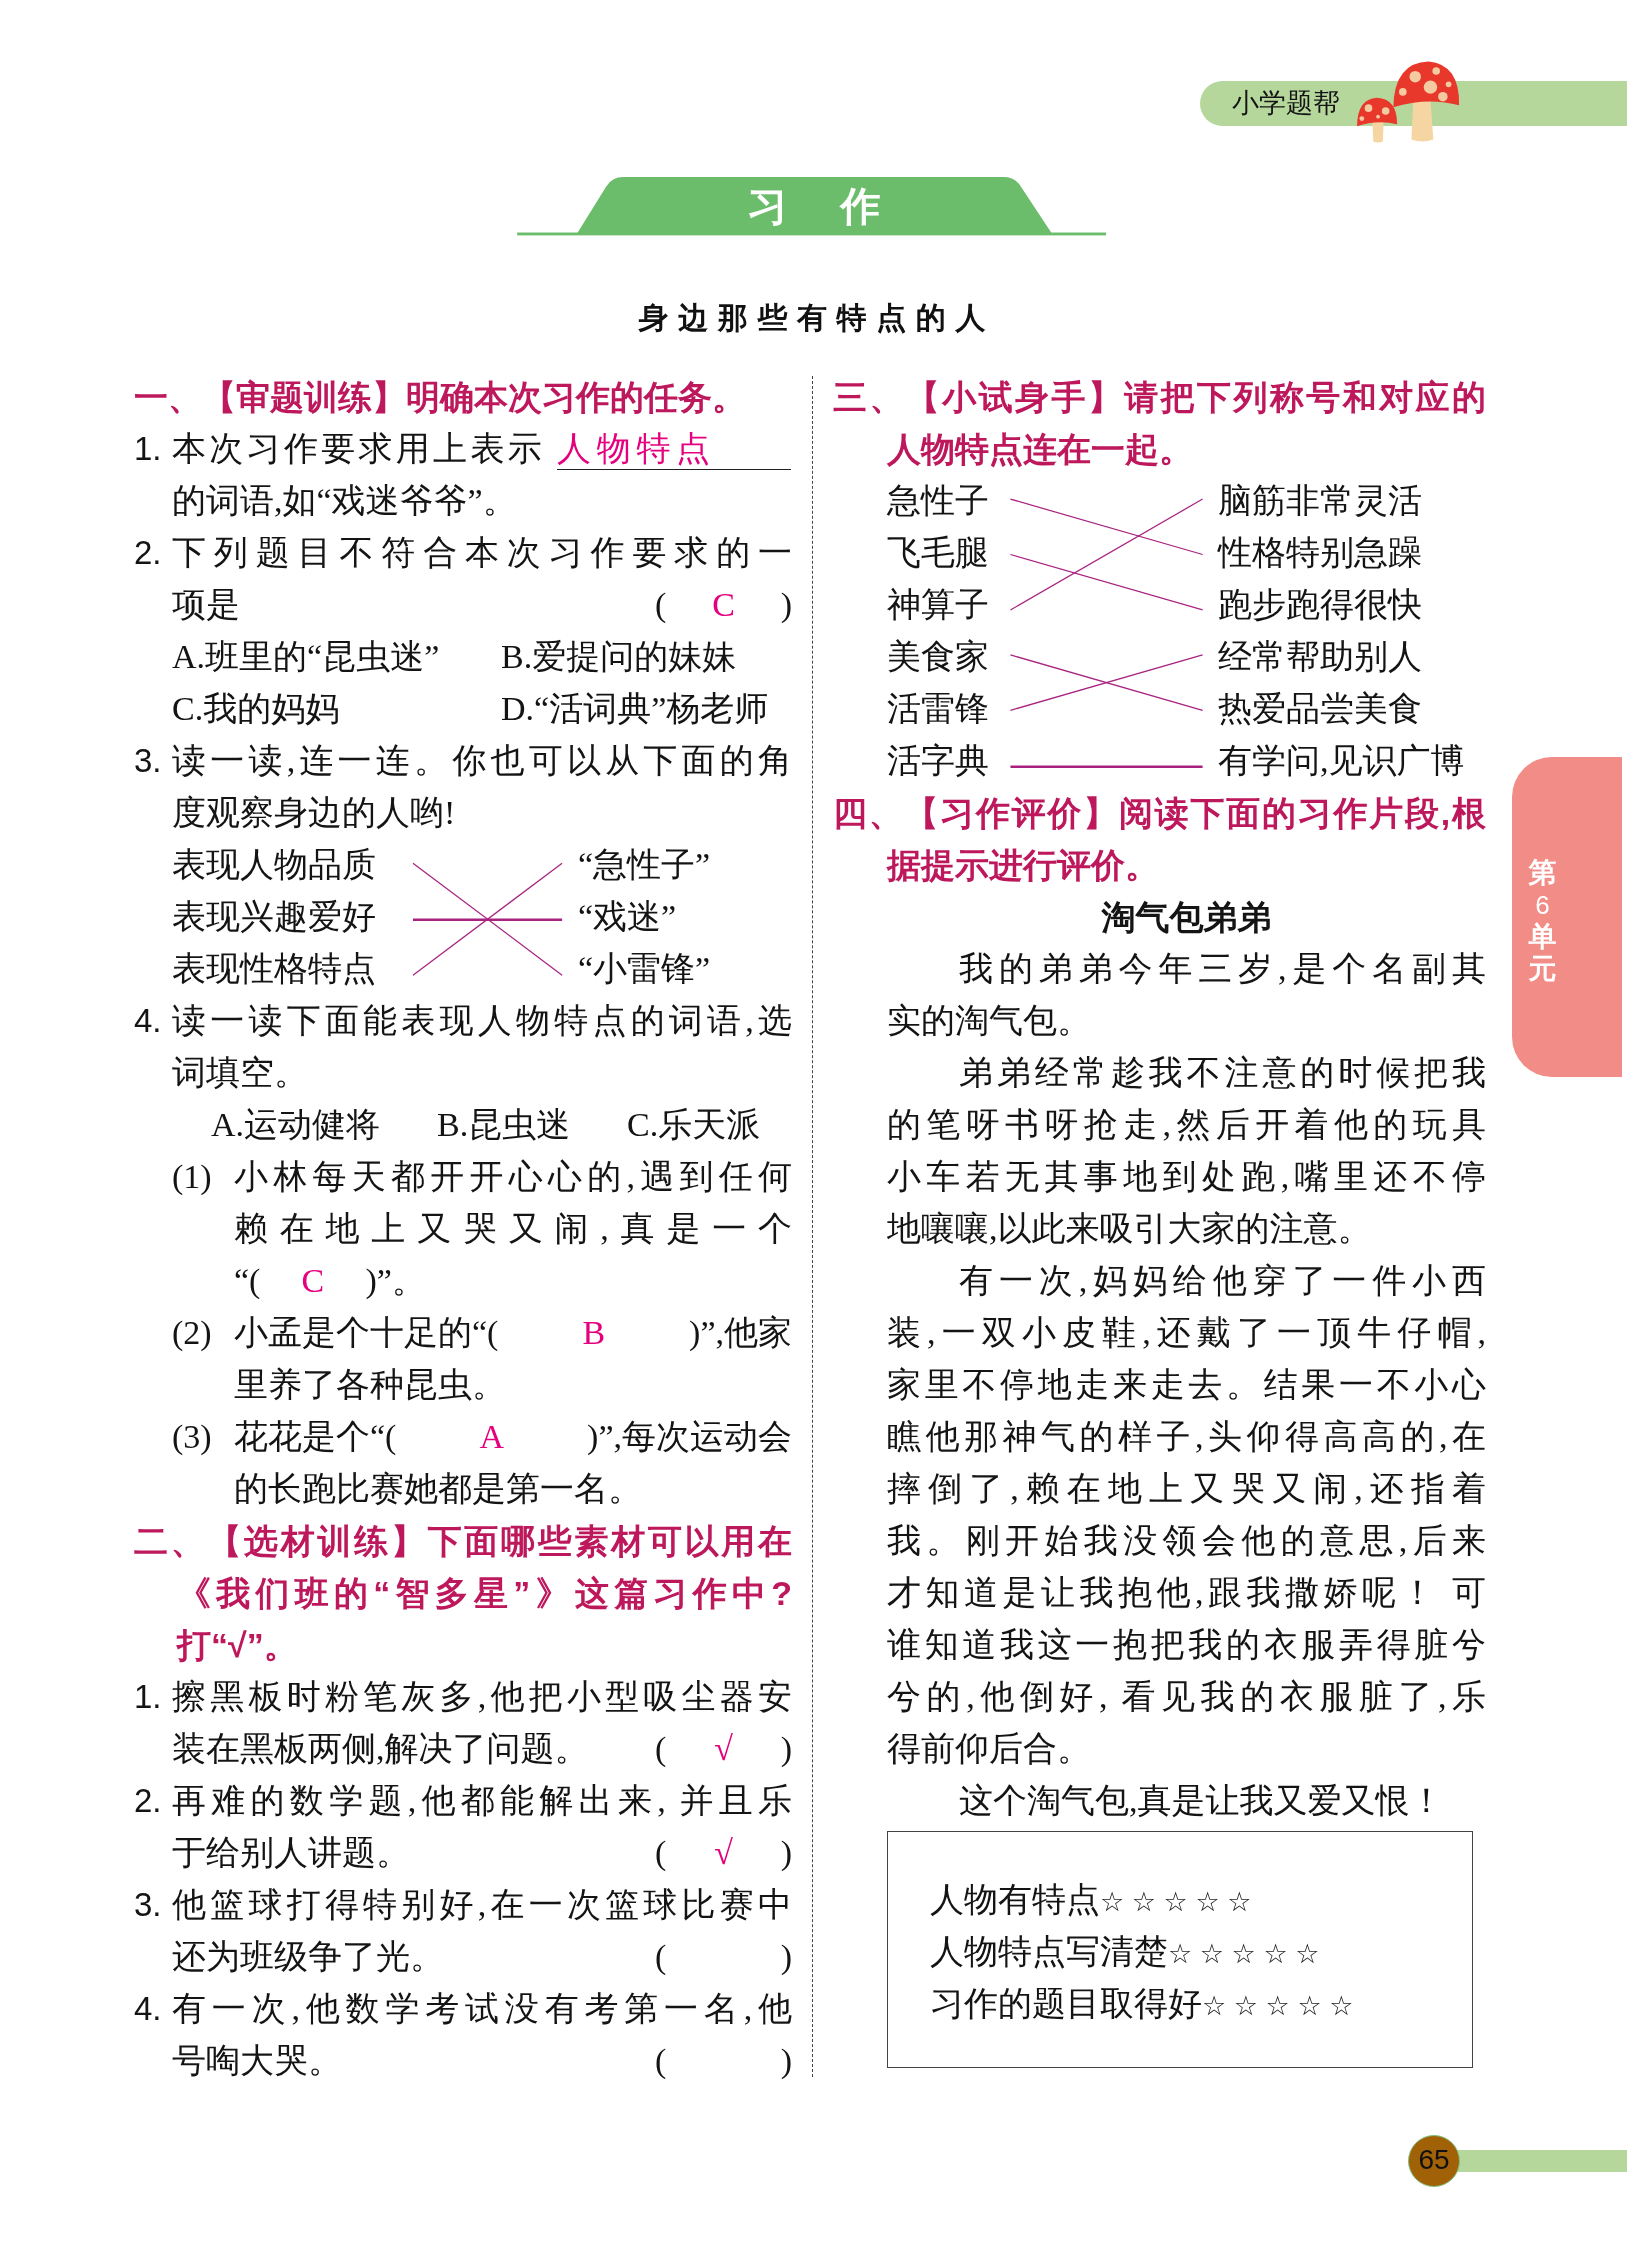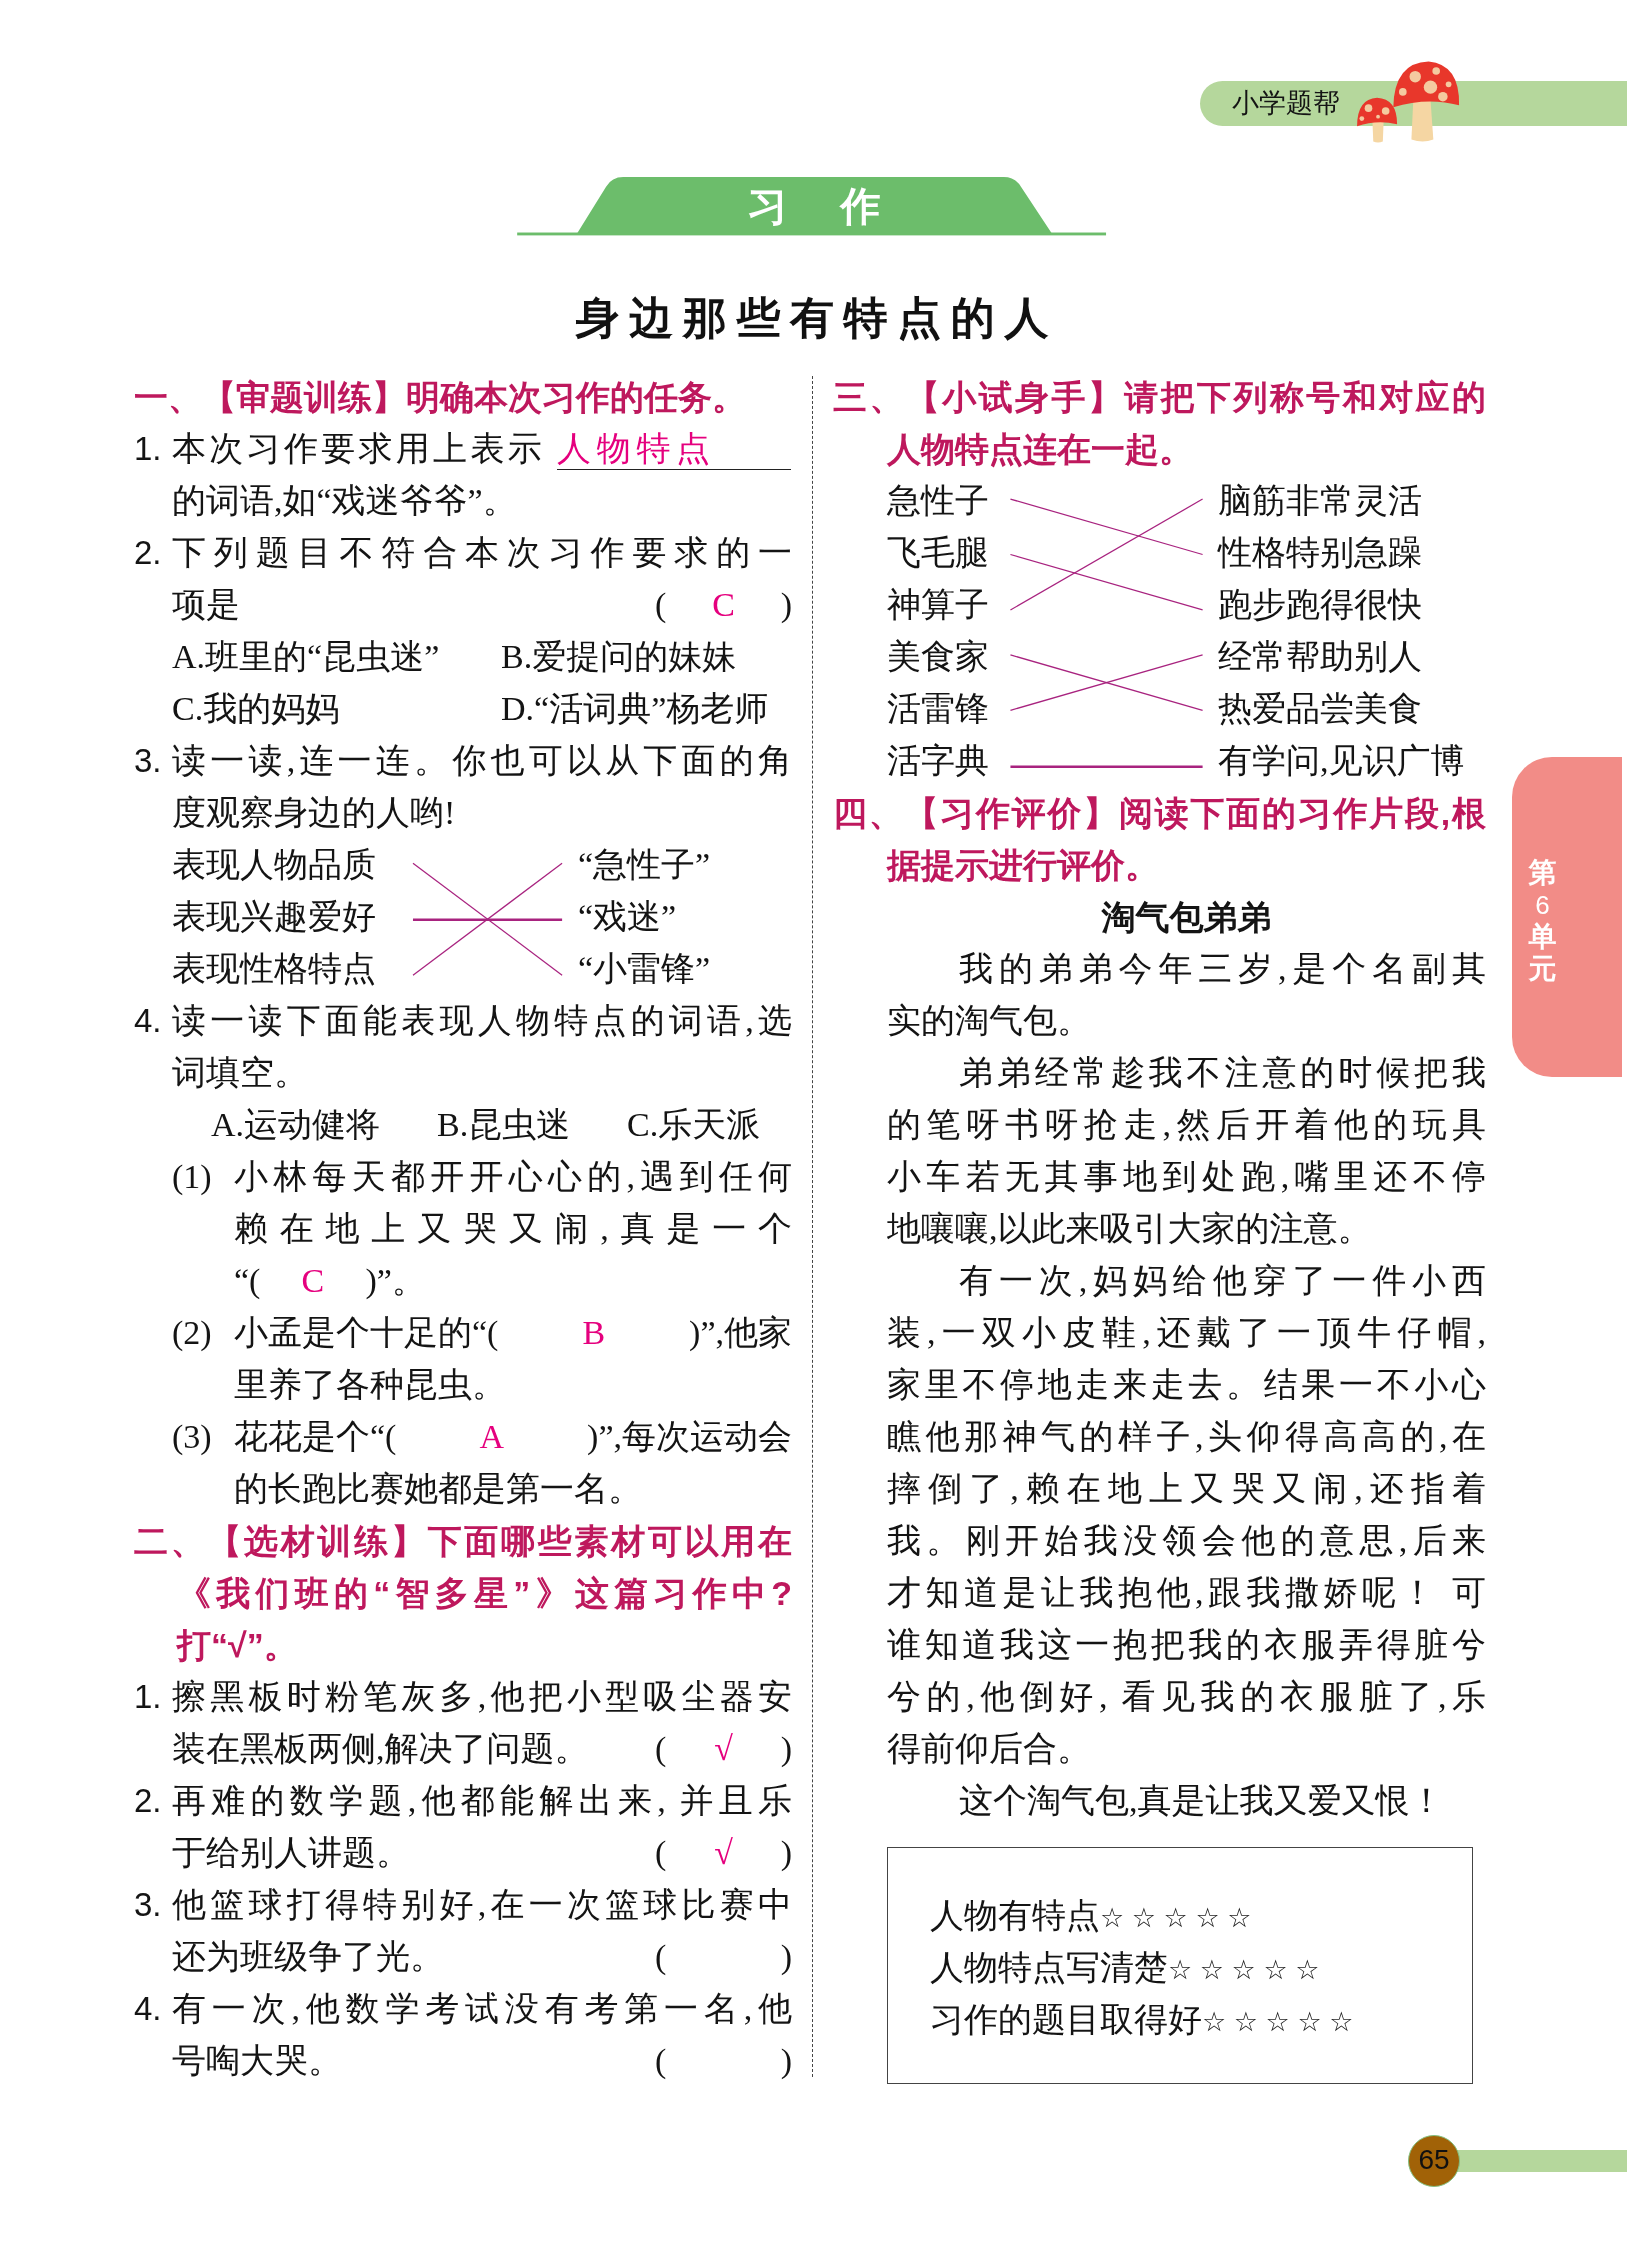--- a/index.html
+++ b/index.html
@@ -27,7 +27,7 @@
   }
   .subtitle {
     position:absolute; left:525px; top:292px; width:574px; height:52px; line-height:52px;
-    text-align:center; font-size:44px; font-weight:bold; letter-spacing:9.6px; padding-left:9.6px;
+    text-align:center; font-size:30px; font-weight:bold; letter-spacing:9.6px; padding-left:9.6px;
     box-sizing:border-box; color:#111;
     font-family:"DejaVu Serif","Liberation Serif",serif;
   }

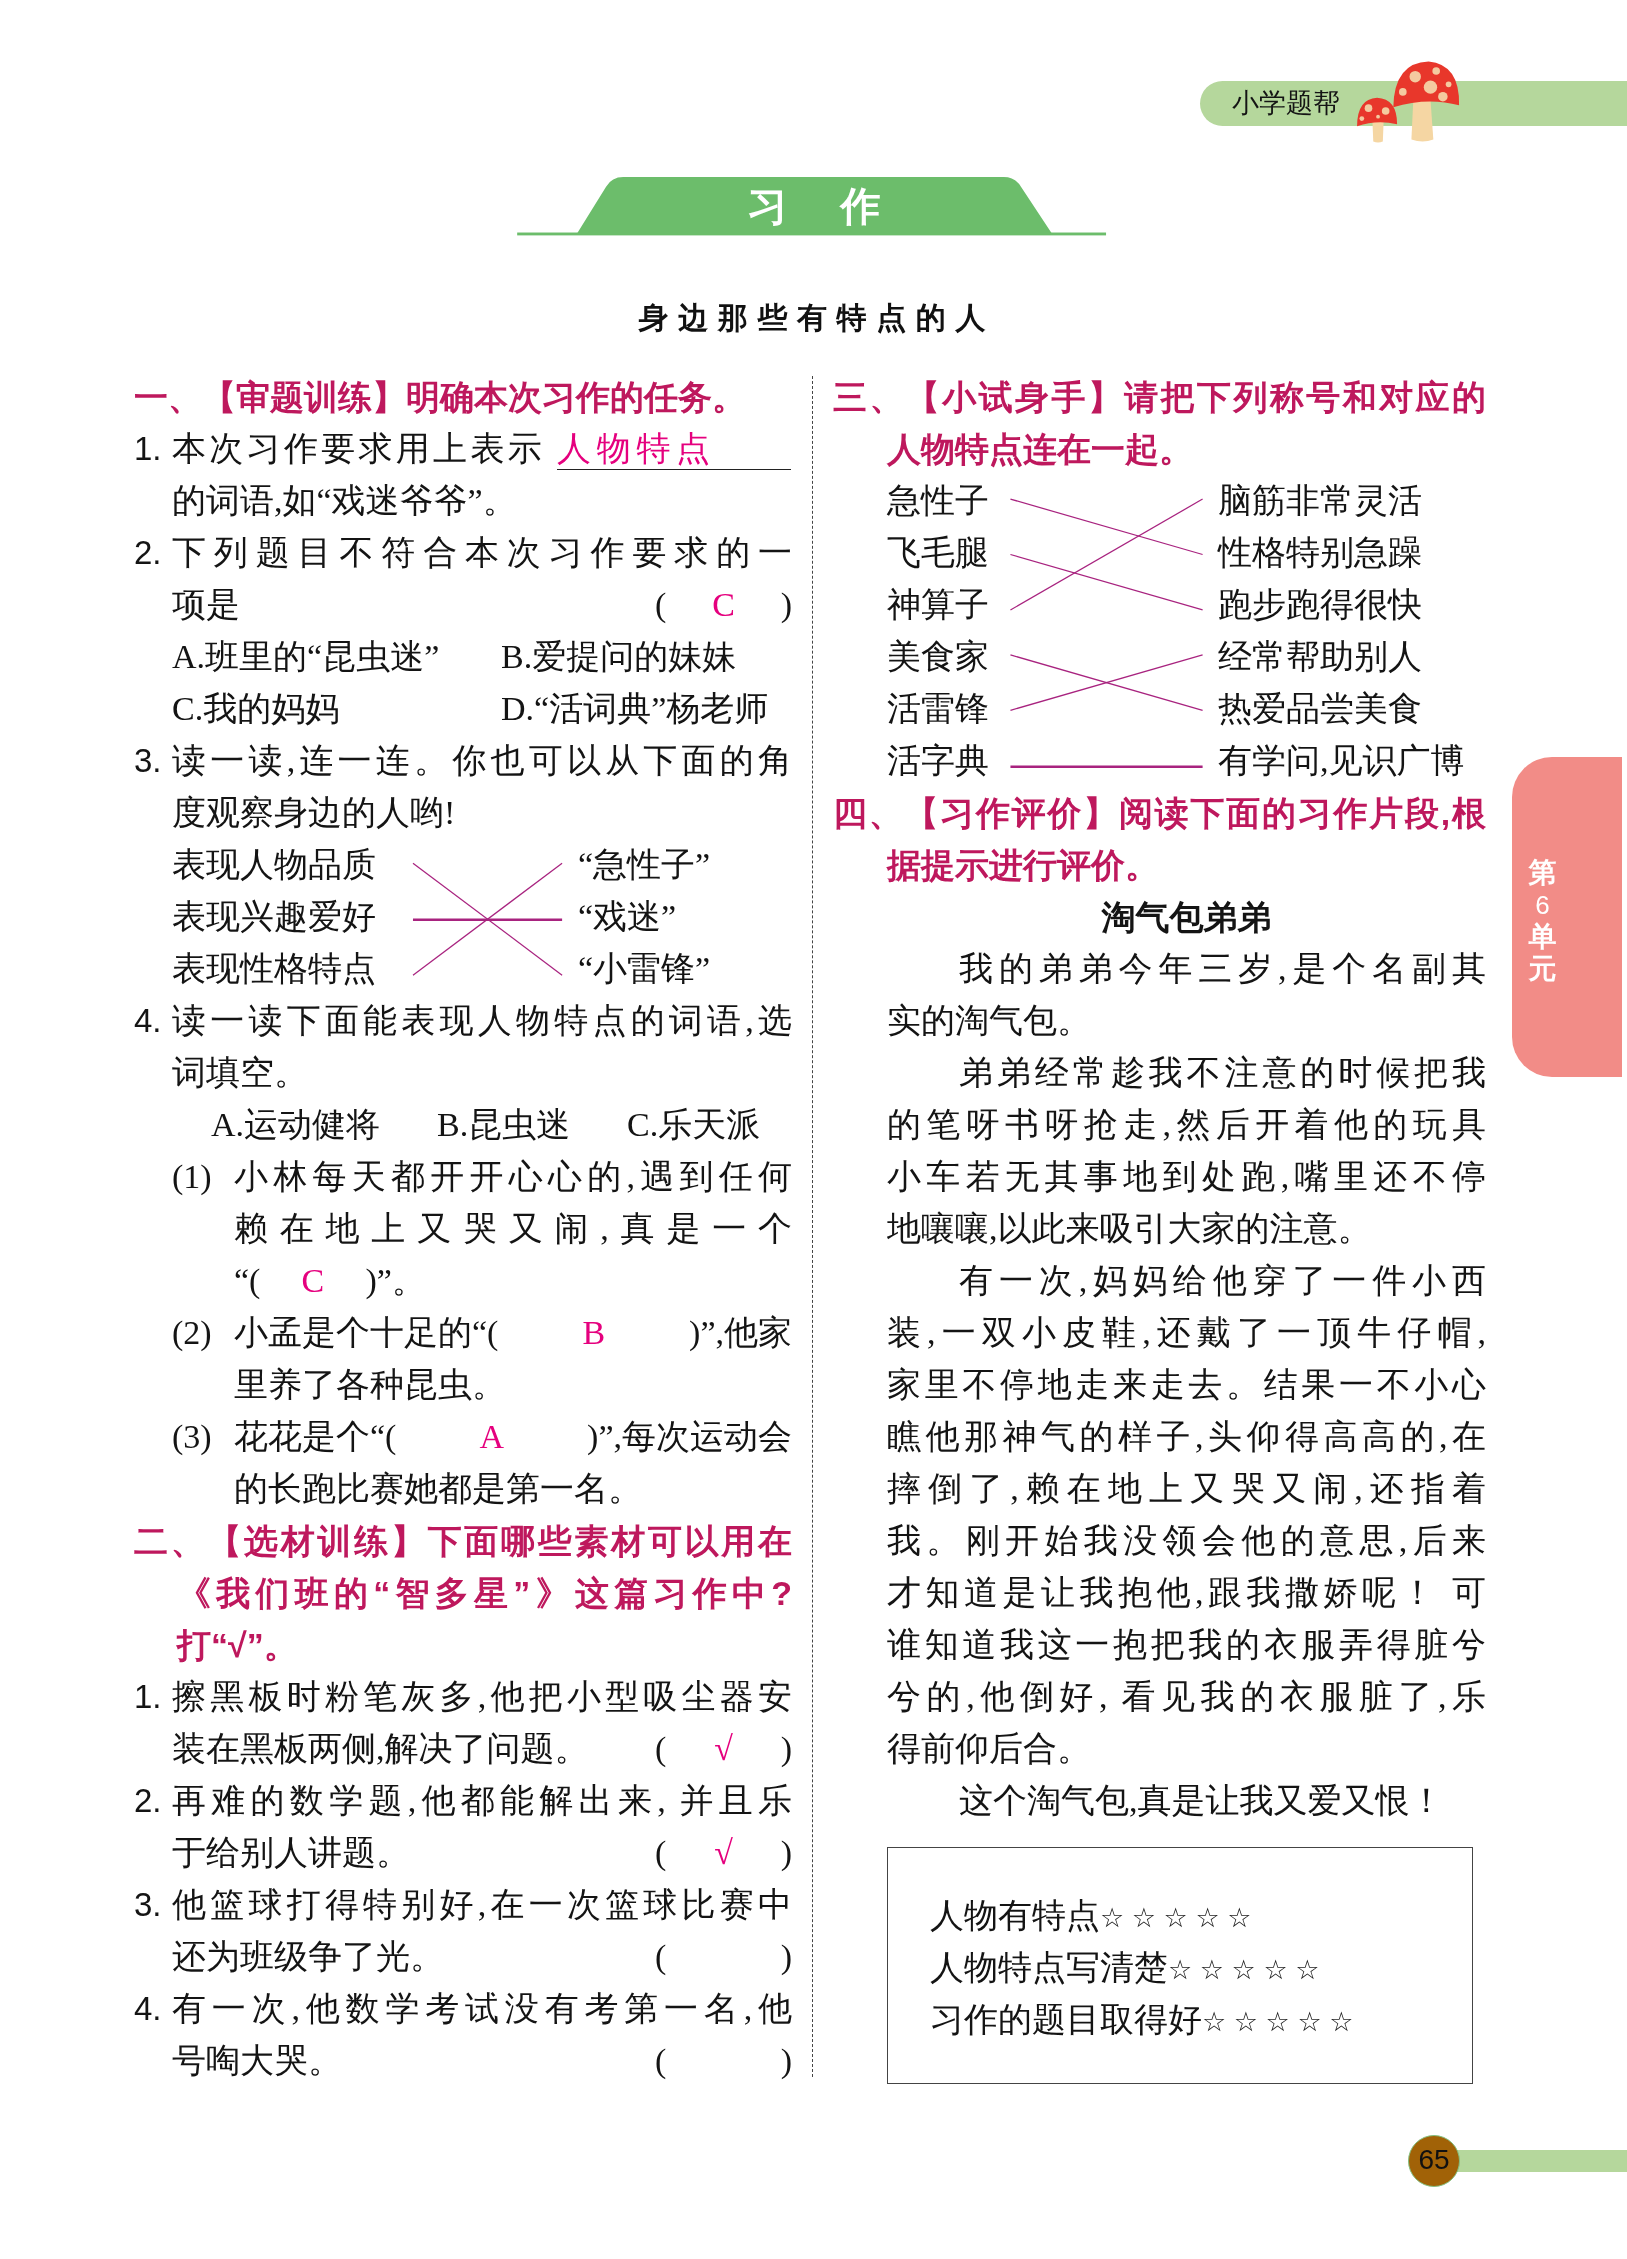--- a/index.html
+++ b/index.html
@@ -69,7 +69,7 @@
   
   .eval-box {
     position:absolute; left:887px; top:1831px; width:586px; height:237px;
-    border:1.4px solid #444; box-sizing:border-box;margin-top:16px;
+    border:1.4px solid #444; box-sizing:border-box;
   }
   .eval-rows { position:absolute; left:42px; top:42px; width:516px; }
   .stars {

